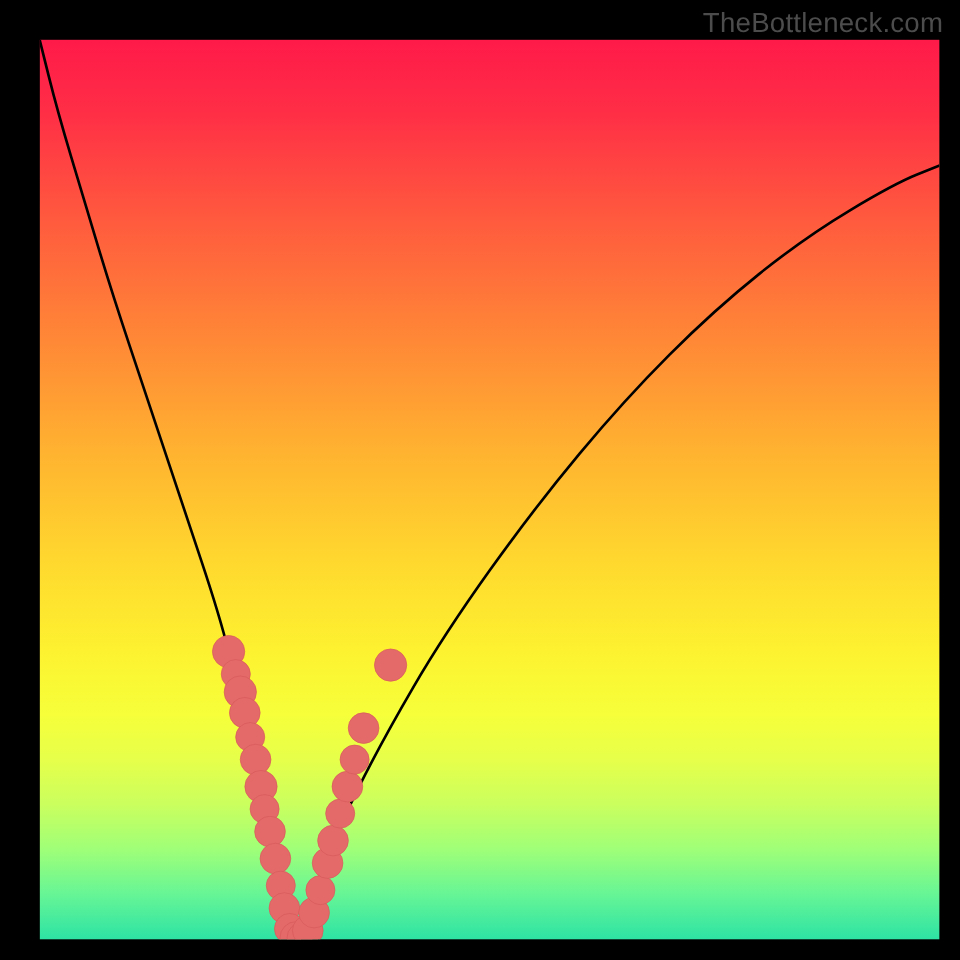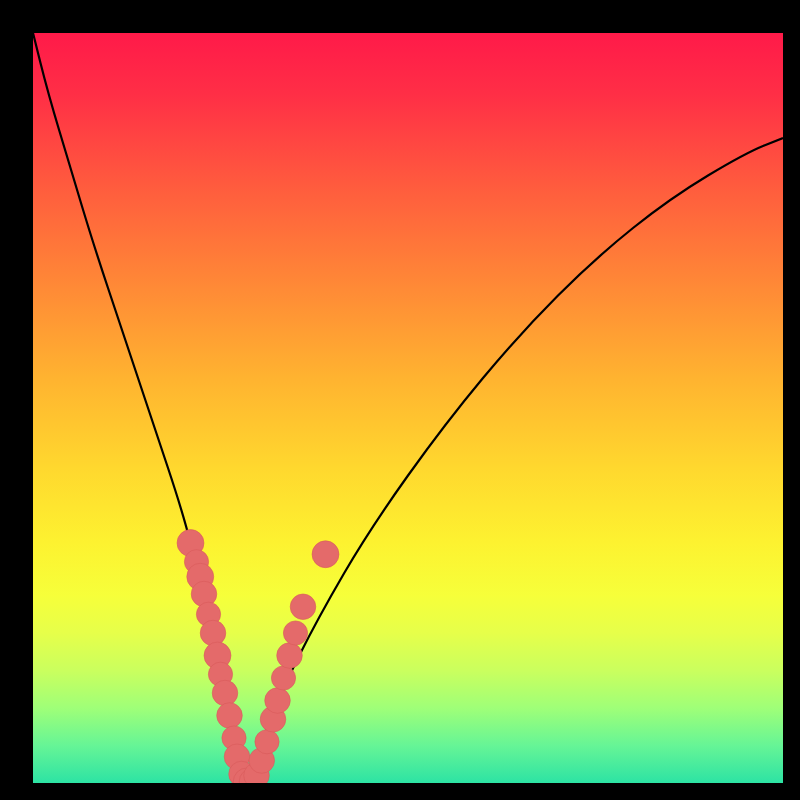--- a/index.html
+++ b/index.html
@@ -101,6 +101,7 @@
     </svg>
   </div>
 
+  <div class="watermark">TheBottleneck.com</div>
 </div>
 
 </body></html>

